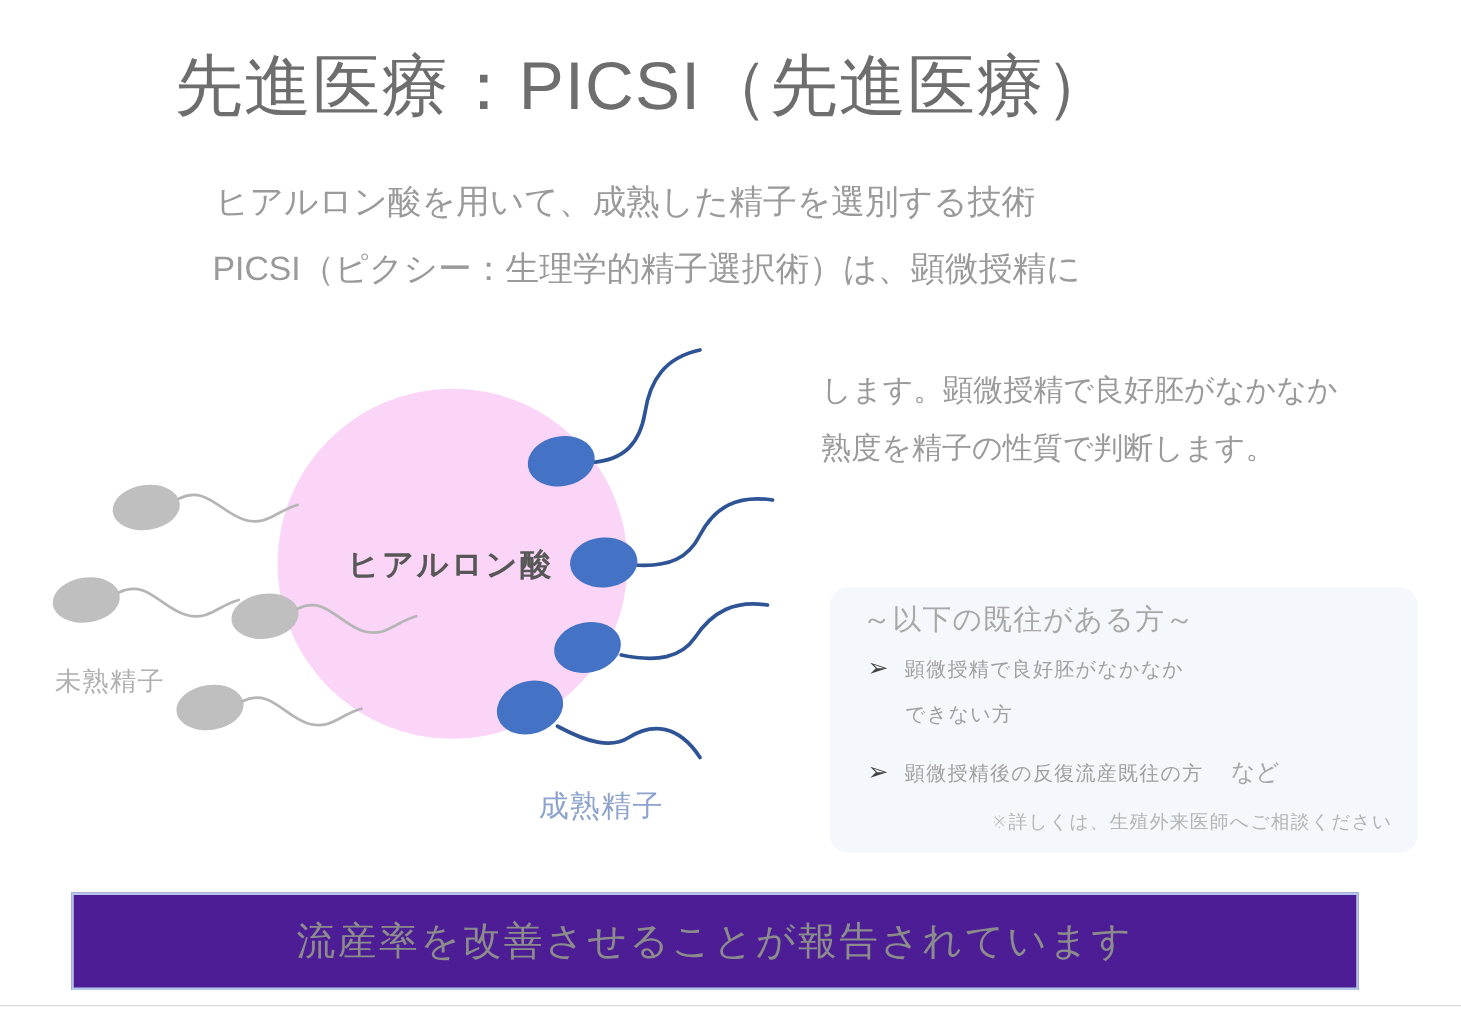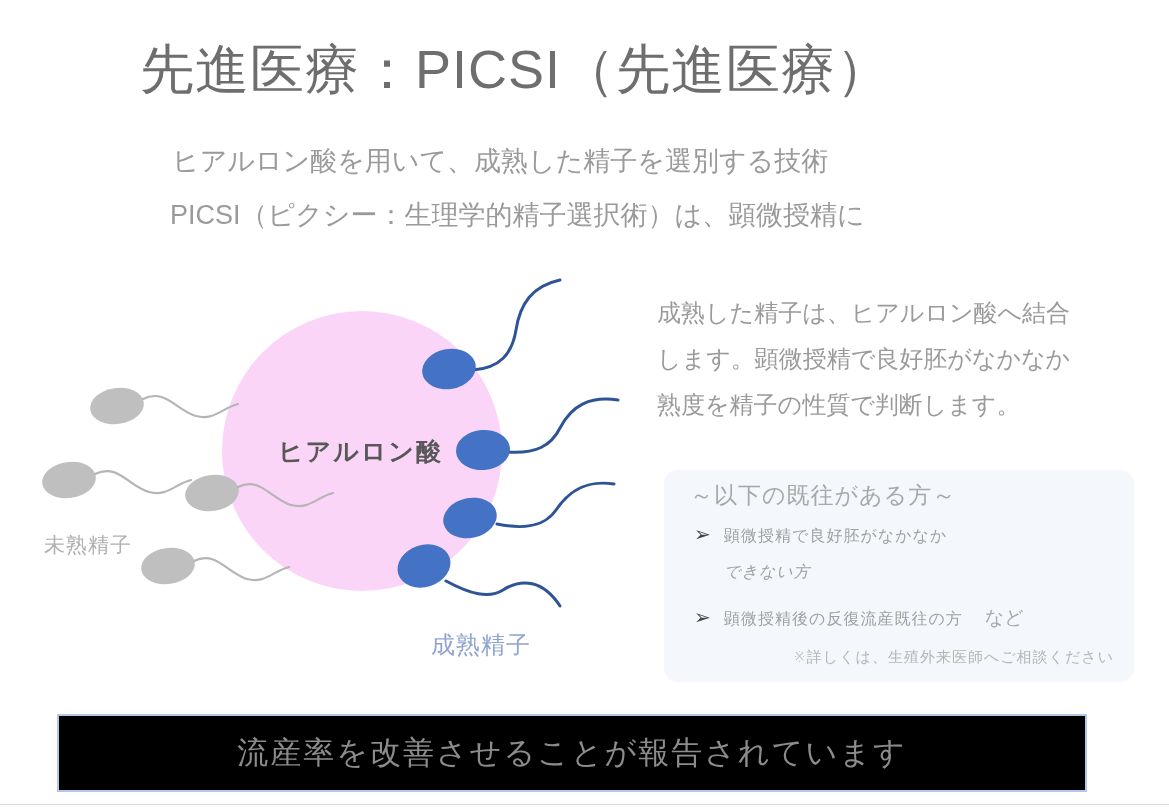--- a/index.html
+++ b/index.html
@@ -247,7 +247,6 @@
   <div id="mature-label">成熟精子</div>
 
   <div id="description">
-    <span class="desc-line">成熟した精子は、ヒアルロン酸へ結合</span>
     <span class="desc-line">します。顕微授精で良好胚がなかなか</span>
     <span class="desc-line">熟度を精子の性質で判断します。</span>
   </div>

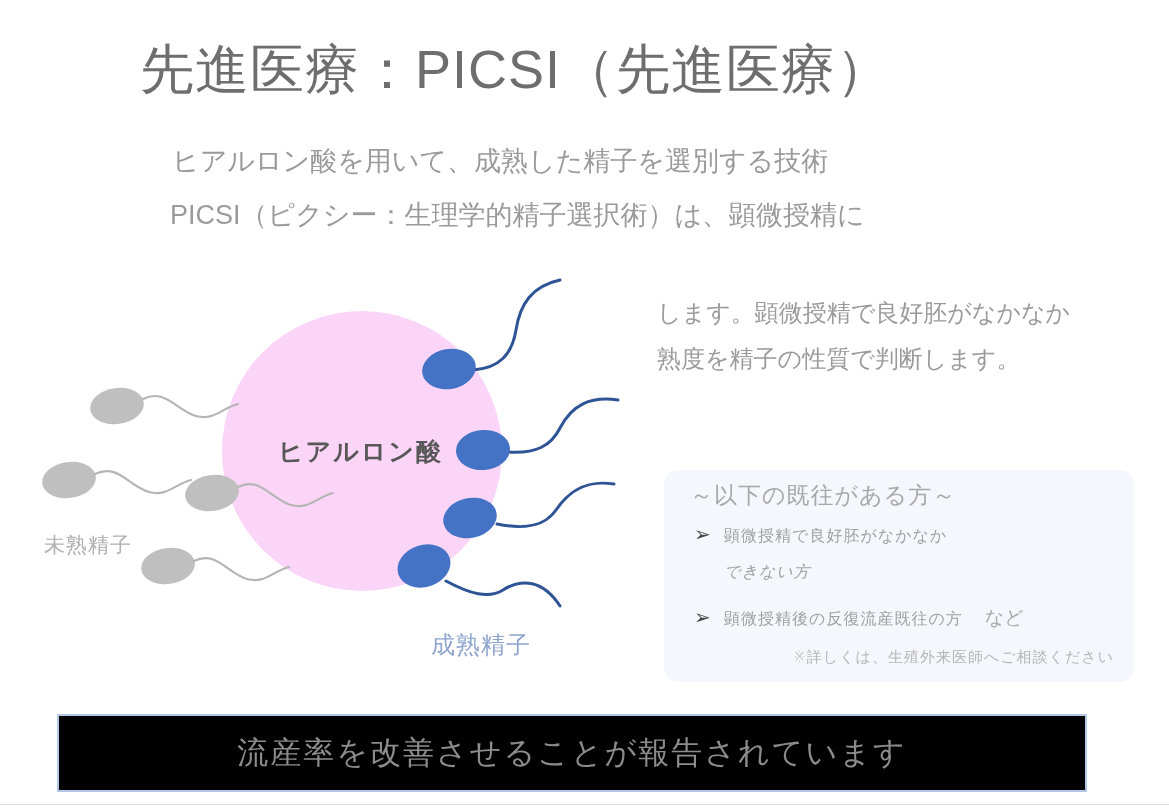--- a/index.html
+++ b/index.html
@@ -147,7 +147,7 @@
     padding-left: 22px;
   }
   #bullet-1 { left: 30px; top: 52px; }
-  #bullet-1b { left: 60px; top: 92px; font-style: italic; }
+  #bullet-1b { left: 60px; top: 92px; }
   #bullet-2 { left: 30px; top: 135px; }
   #info-note {
     position: absolute;

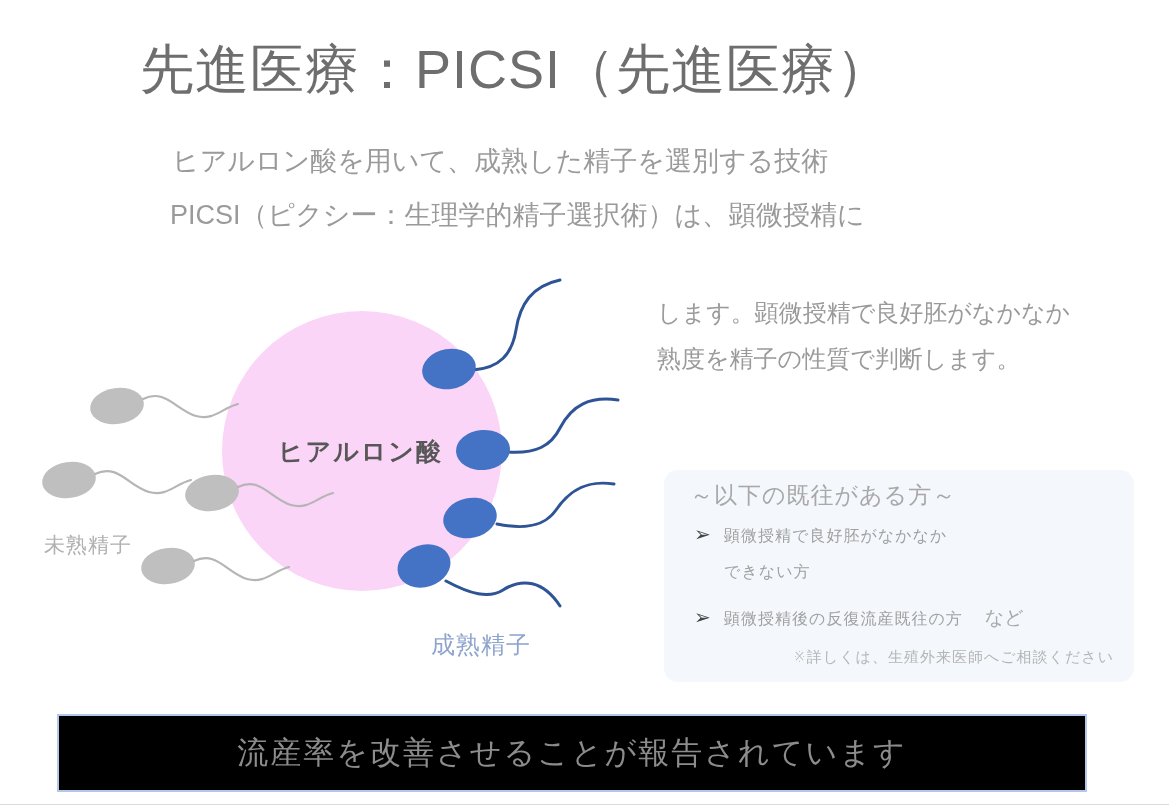--- a/index.html
+++ b/index.html
@@ -167,7 +167,7 @@
     top: 714px;
     width: 1030px;
     height: 78px;
-    background: #000000;
+    background: #4c1d95;
     border: 2px solid #b4c7e7;
     box-sizing: border-box;
   }

